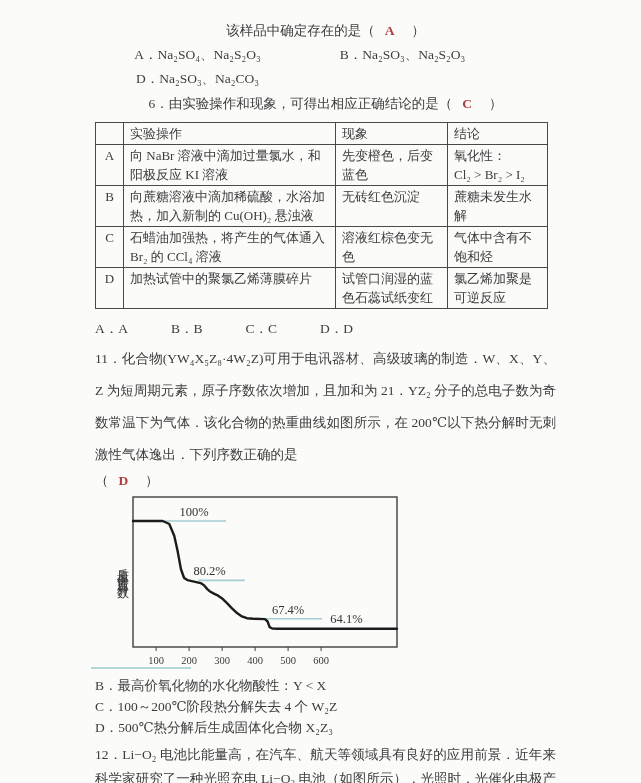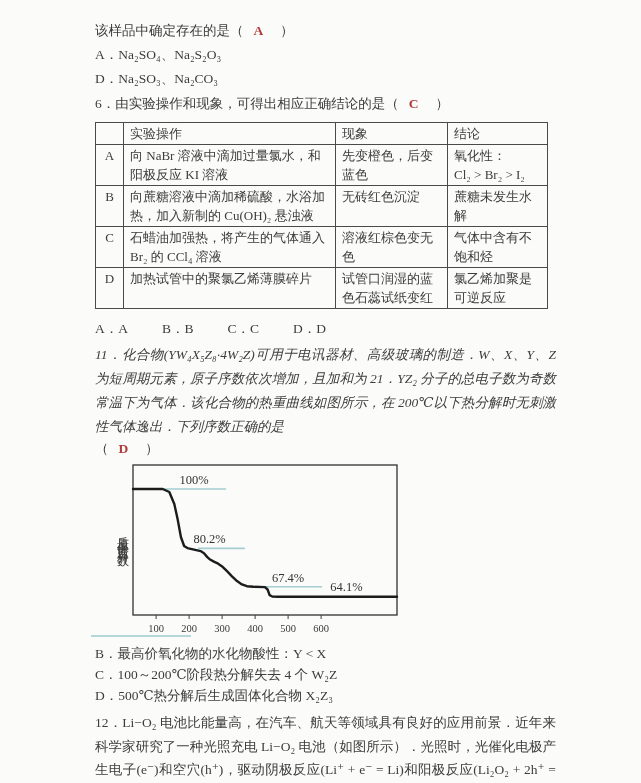--- a/index.html
+++ b/index.html
@@ -13,7 +13,7 @@
   }
   .page { padding:18px 85px 6px 95px; width:641px; }
 
-  .line { line-height:25px; white-space:nowrap; }
+  .line { line-height:25px; white-space:nowrap;text-align:center; }
   .opt-row { display:flex; line-height:24px; }
   .opt-row .opt { width:205px; }
   .para { line-height:24px; text-align:justify;font-style:italic; }

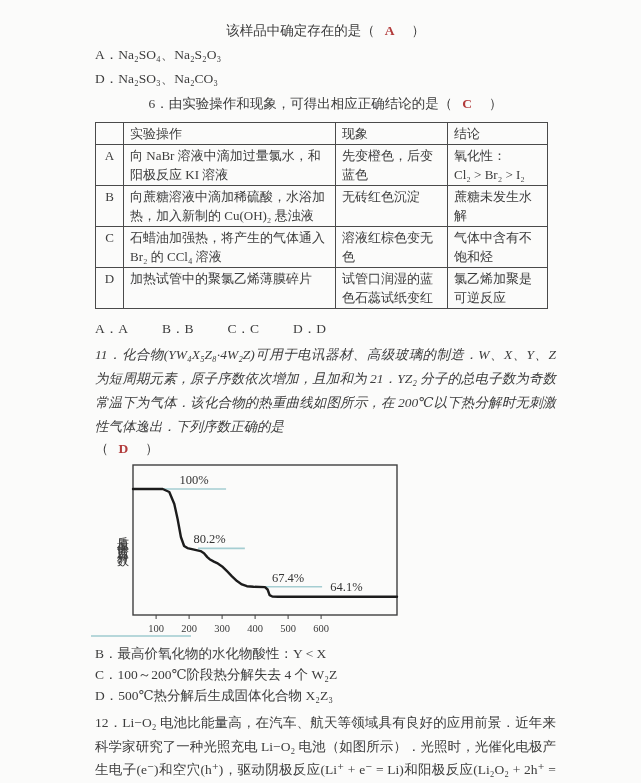--- a/index.html
+++ b/index.html
@@ -14,7 +14,7 @@
   .page { padding:18px 85px 6px 95px; width:641px; }
 
   .line { line-height:25px; white-space:nowrap;text-align:center; }
-  .opt-row { display:flex; line-height:24px; }
+  .opt-row { display:flex; line-height:24px;text-align:center; }
   .opt-row .opt { width:205px; }
   .para { line-height:24px; text-align:justify;font-style:italic; }
 

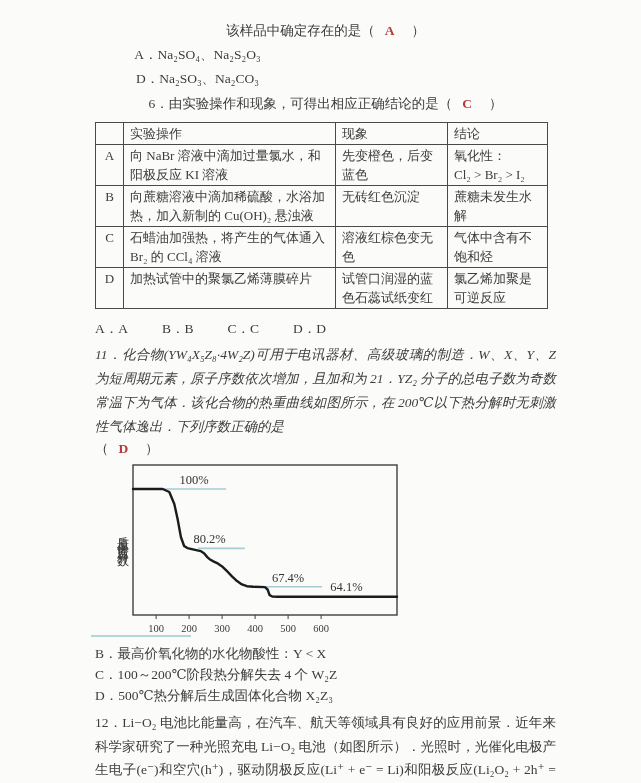--- a/index.html
+++ b/index.html
@@ -50,6 +50,7 @@
   <div id="q9-options">
       <div class="opt-row">
         <span class="opt">A．Na₂SO₄、Na₂S₂O₃</span>
+        <span class="opt">B．Na₂SO₃、Na₂S₂O₃</span>
       </div>
       <div class="opt-row">
         <span class="opt">D．Na₂SO₃、Na₂CO₃</span>

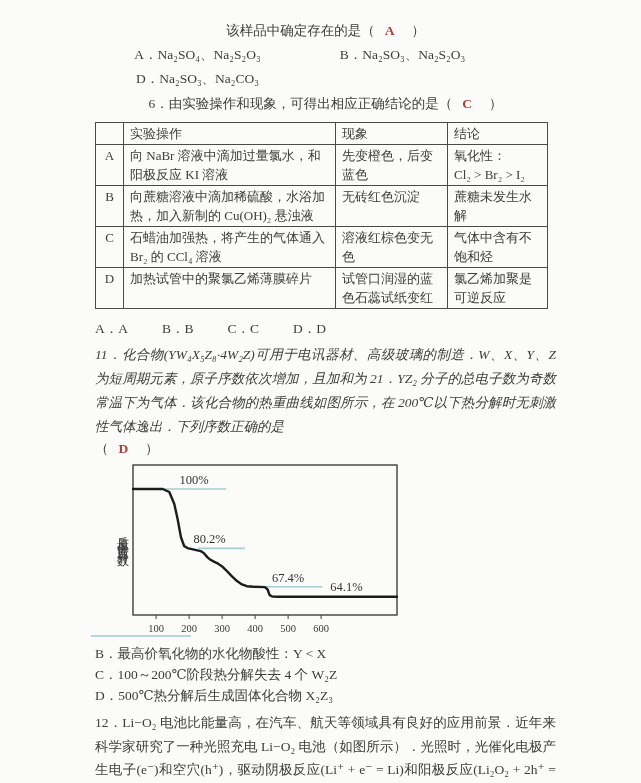--- a/index.html
+++ b/index.html
@@ -25,7 +25,7 @@
   table.qtable td.rowkey { text-align:center; }
   td.pre { white-space:pre-line; }
 
-  .answer-row { display:flex; gap:34px; line-height:24px; margin:2px 0 2px 0; }
+  .answer-row { display:flex; gap:43px; line-height:24px; margin:2px 0 2px 0; }
 
   .paren-line { line-height:17px; margin:1px 0 4px 0; }
 

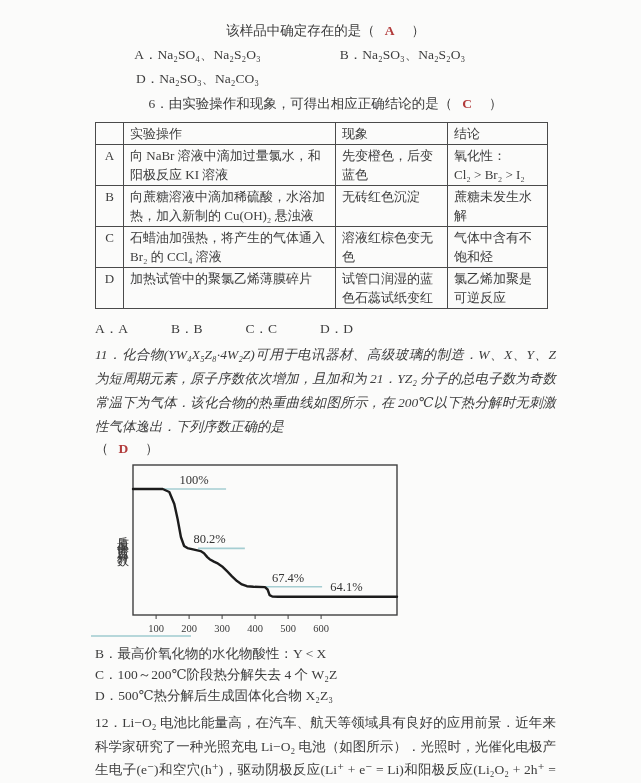--- a/index.html
+++ b/index.html
@@ -16,7 +16,7 @@
   .line { line-height:25px; white-space:nowrap;text-align:center; }
   .opt-row { display:flex; line-height:24px;text-align:center; }
   .opt-row .opt { width:205px; }
-  .para { line-height:24px; text-align:justify;font-style:italic; }
+  .para { line-height:32px; text-align:justify; }
 
   .ans { color:var(--ans,#b23b3b); font-weight:bold; margin:0 16px 0 10px; letter-spacing:1px; }
 

